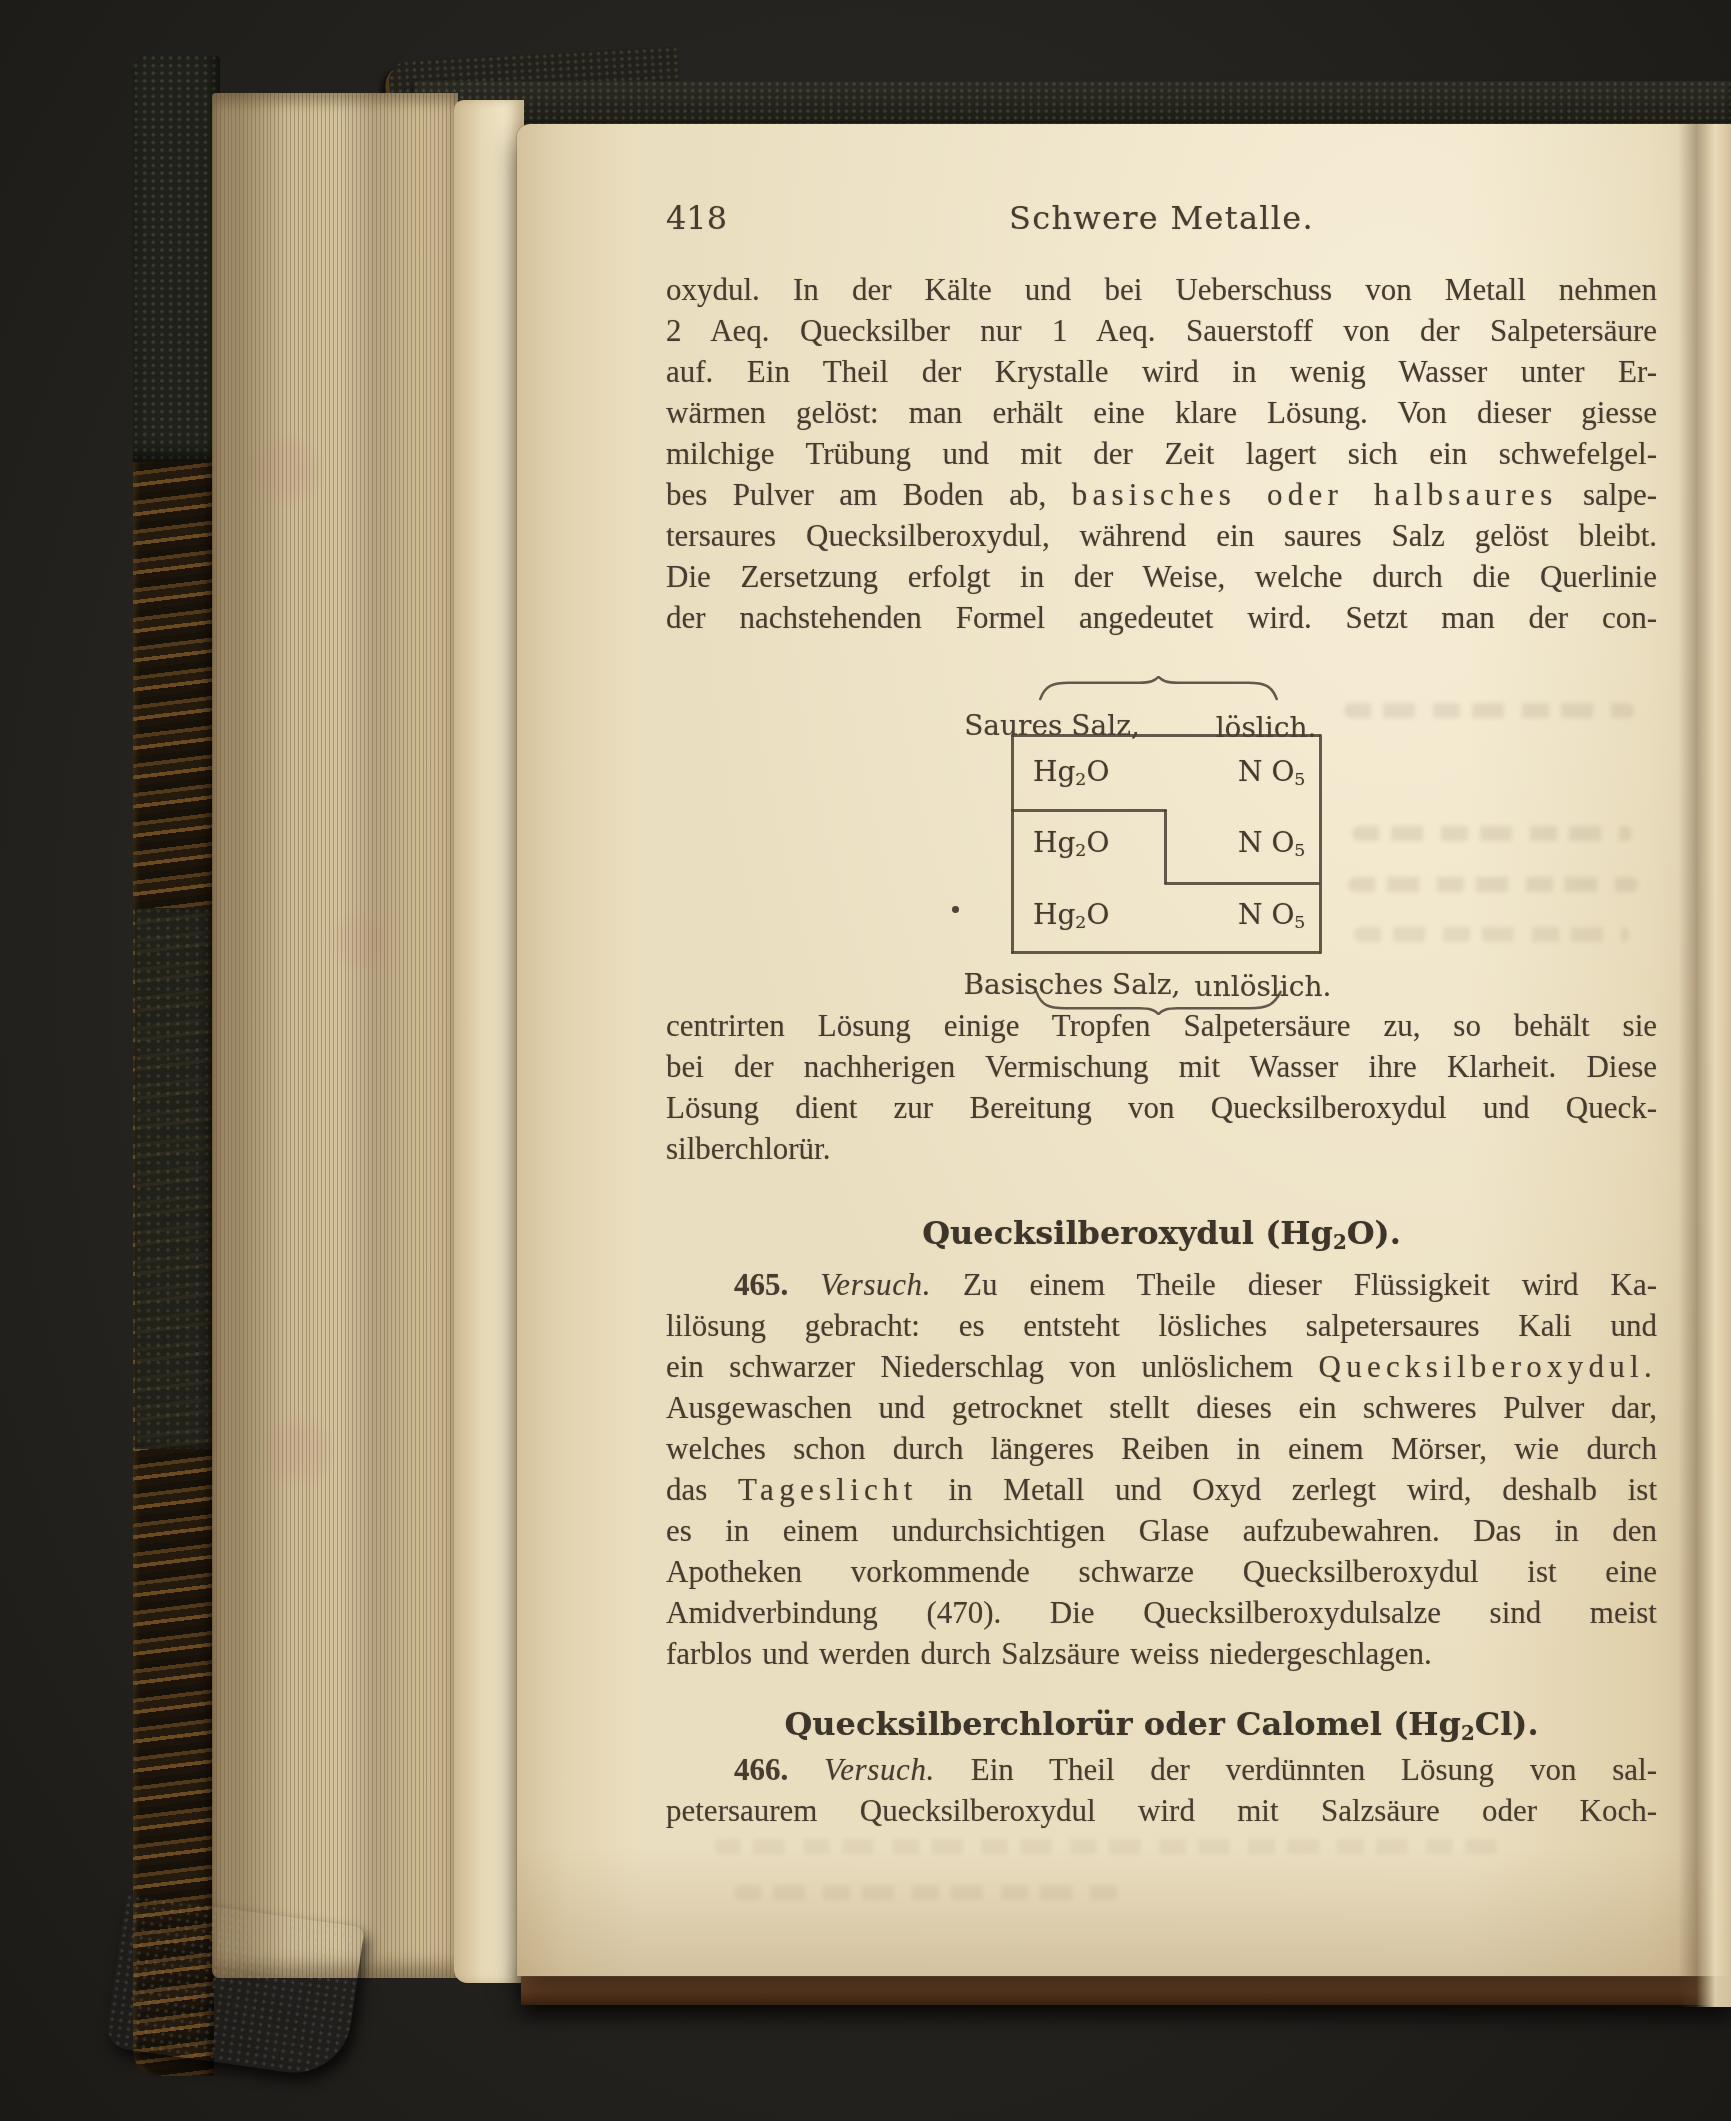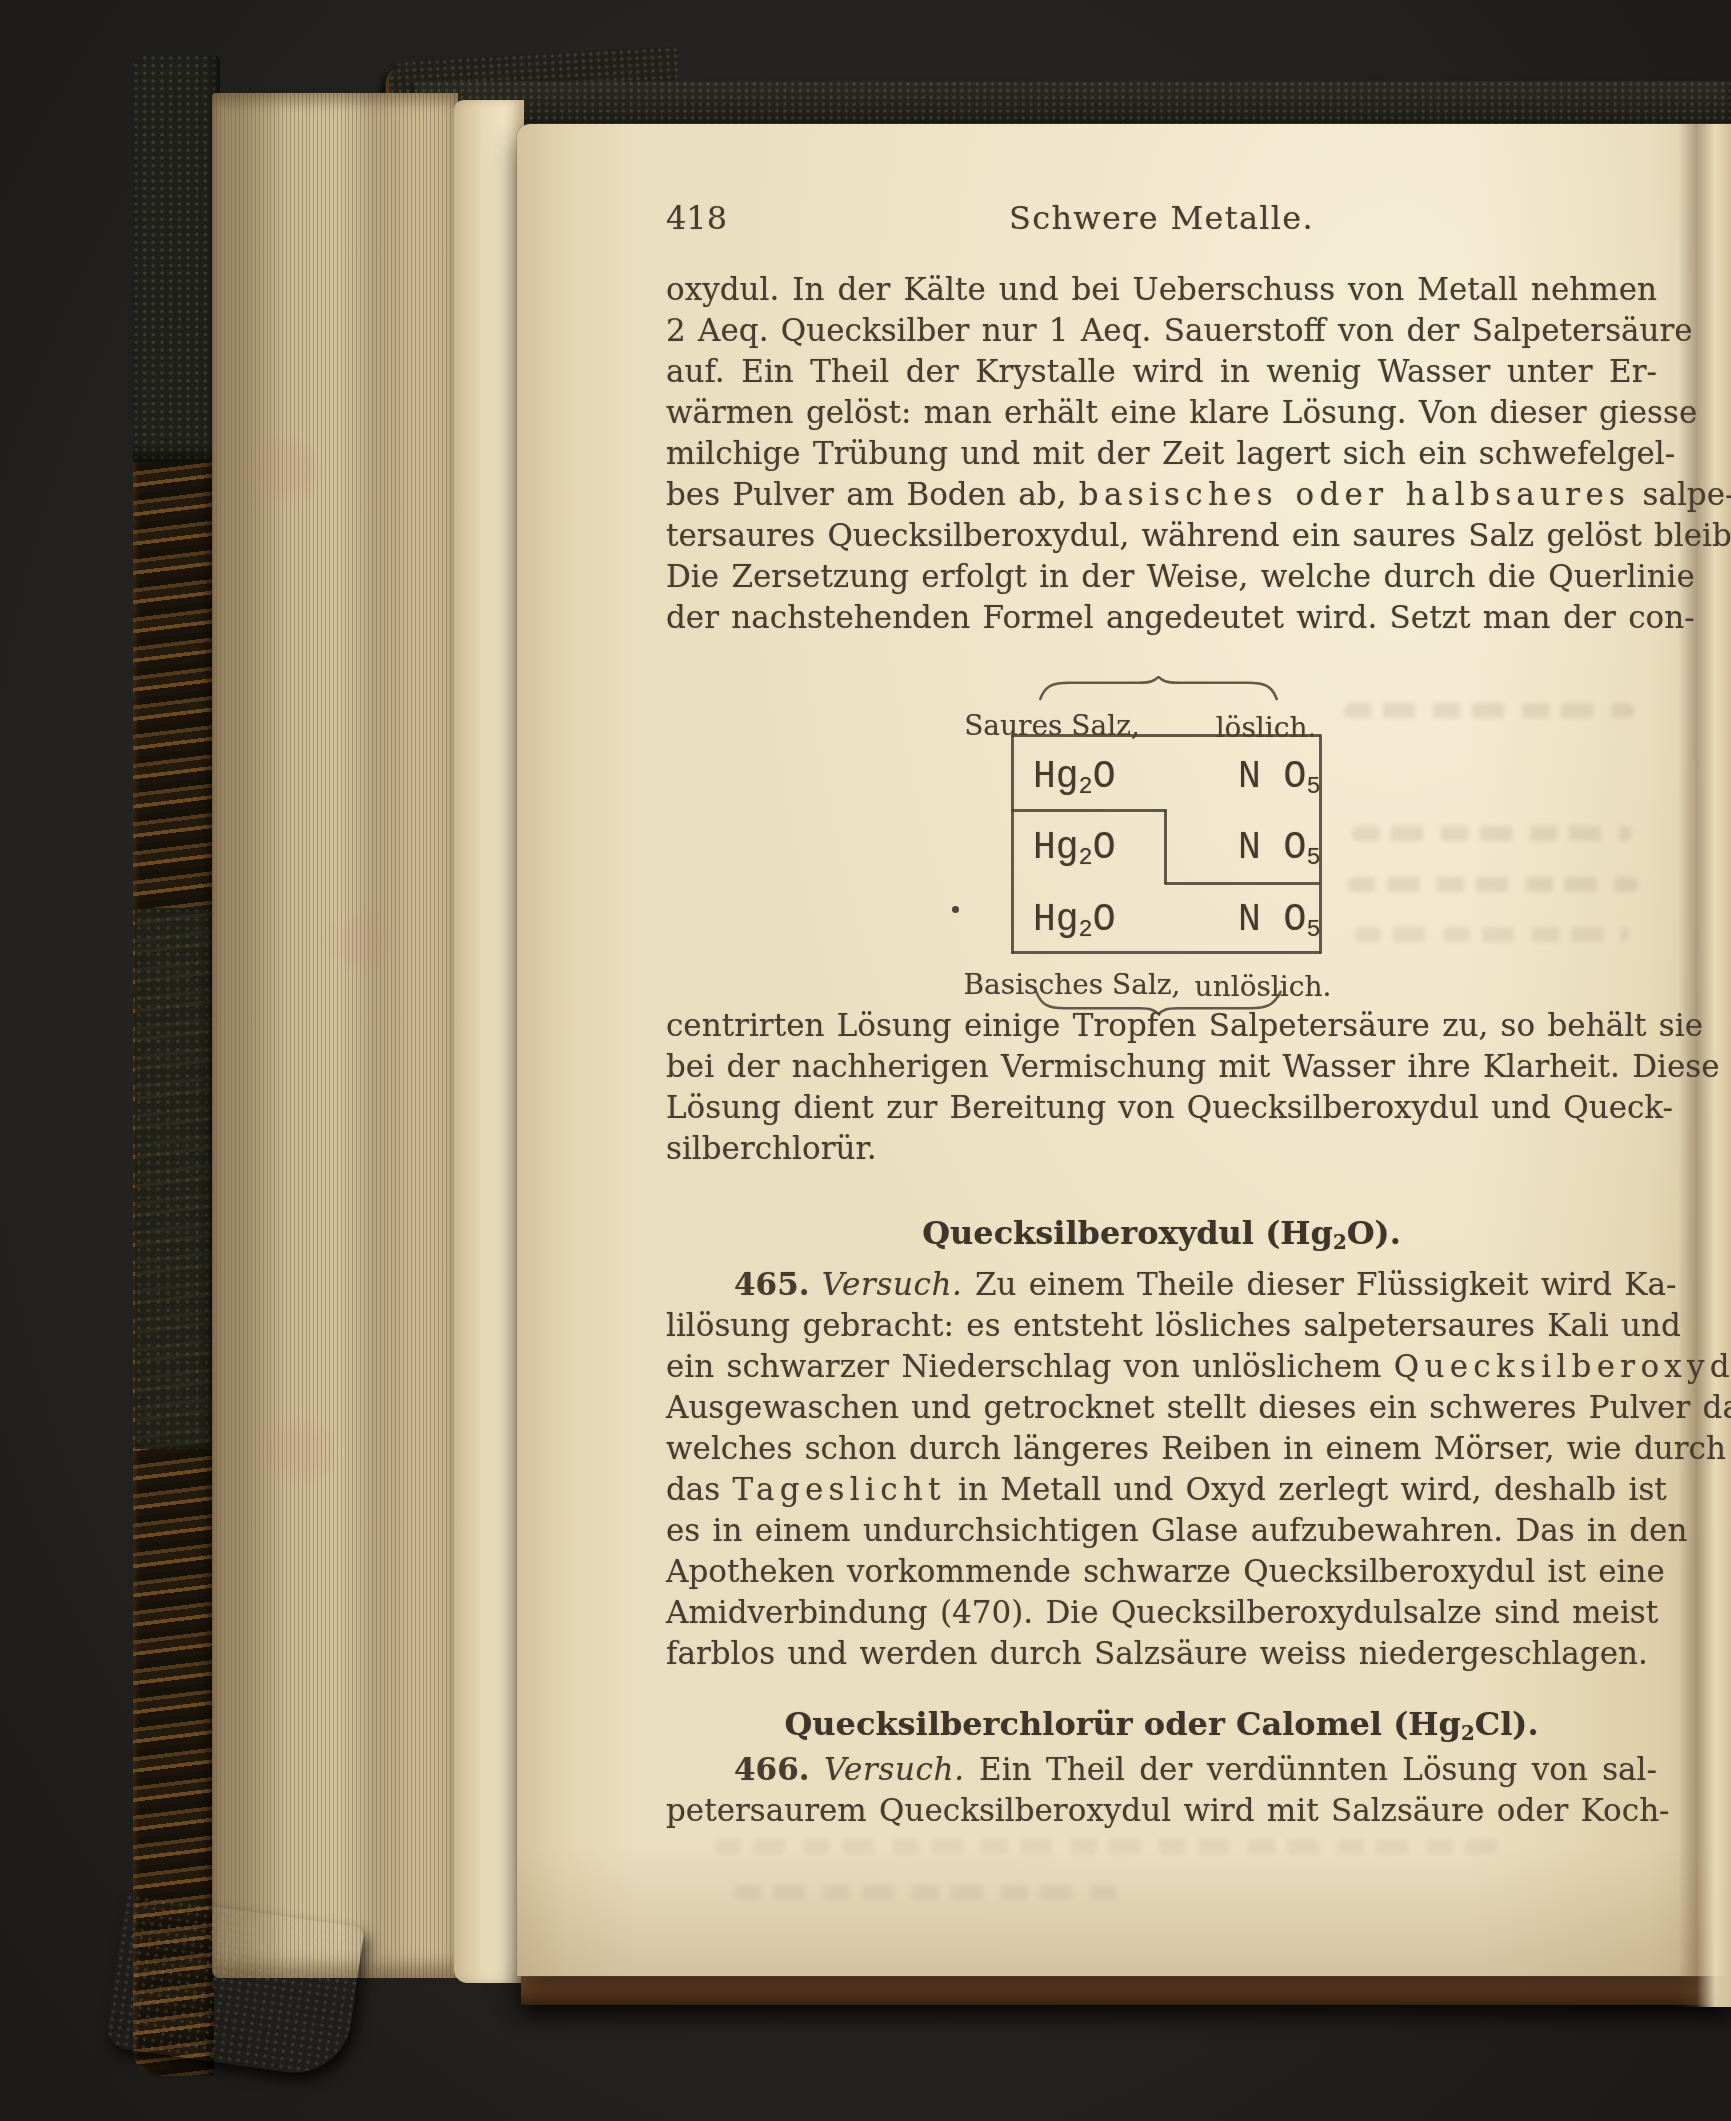--- a/index.html
+++ b/index.html
@@ -76,7 +76,7 @@
   .running .num{position:absolute;left:0;top:0;}
   .running .title{position:absolute;left:0;width:100%;text-align:center;letter-spacing:.04em;}
   .para{font-size:31px;}
-  .tline{height:41px;line-height:41px;text-align:justify;text-align-last:justify;word-spacing:.08em;white-space:nowrap;}
+  .tline{height:41px;line-height:41px;text-align:justify;text-align-last:justify;word-spacing:.08em;white-space:nowrap;font-family:Liberation Serif, serif;}
   .tline.last{text-align-last:left;}
   .tline.ind{text-indent:68px;}
   .seg-b{font-weight:700;}

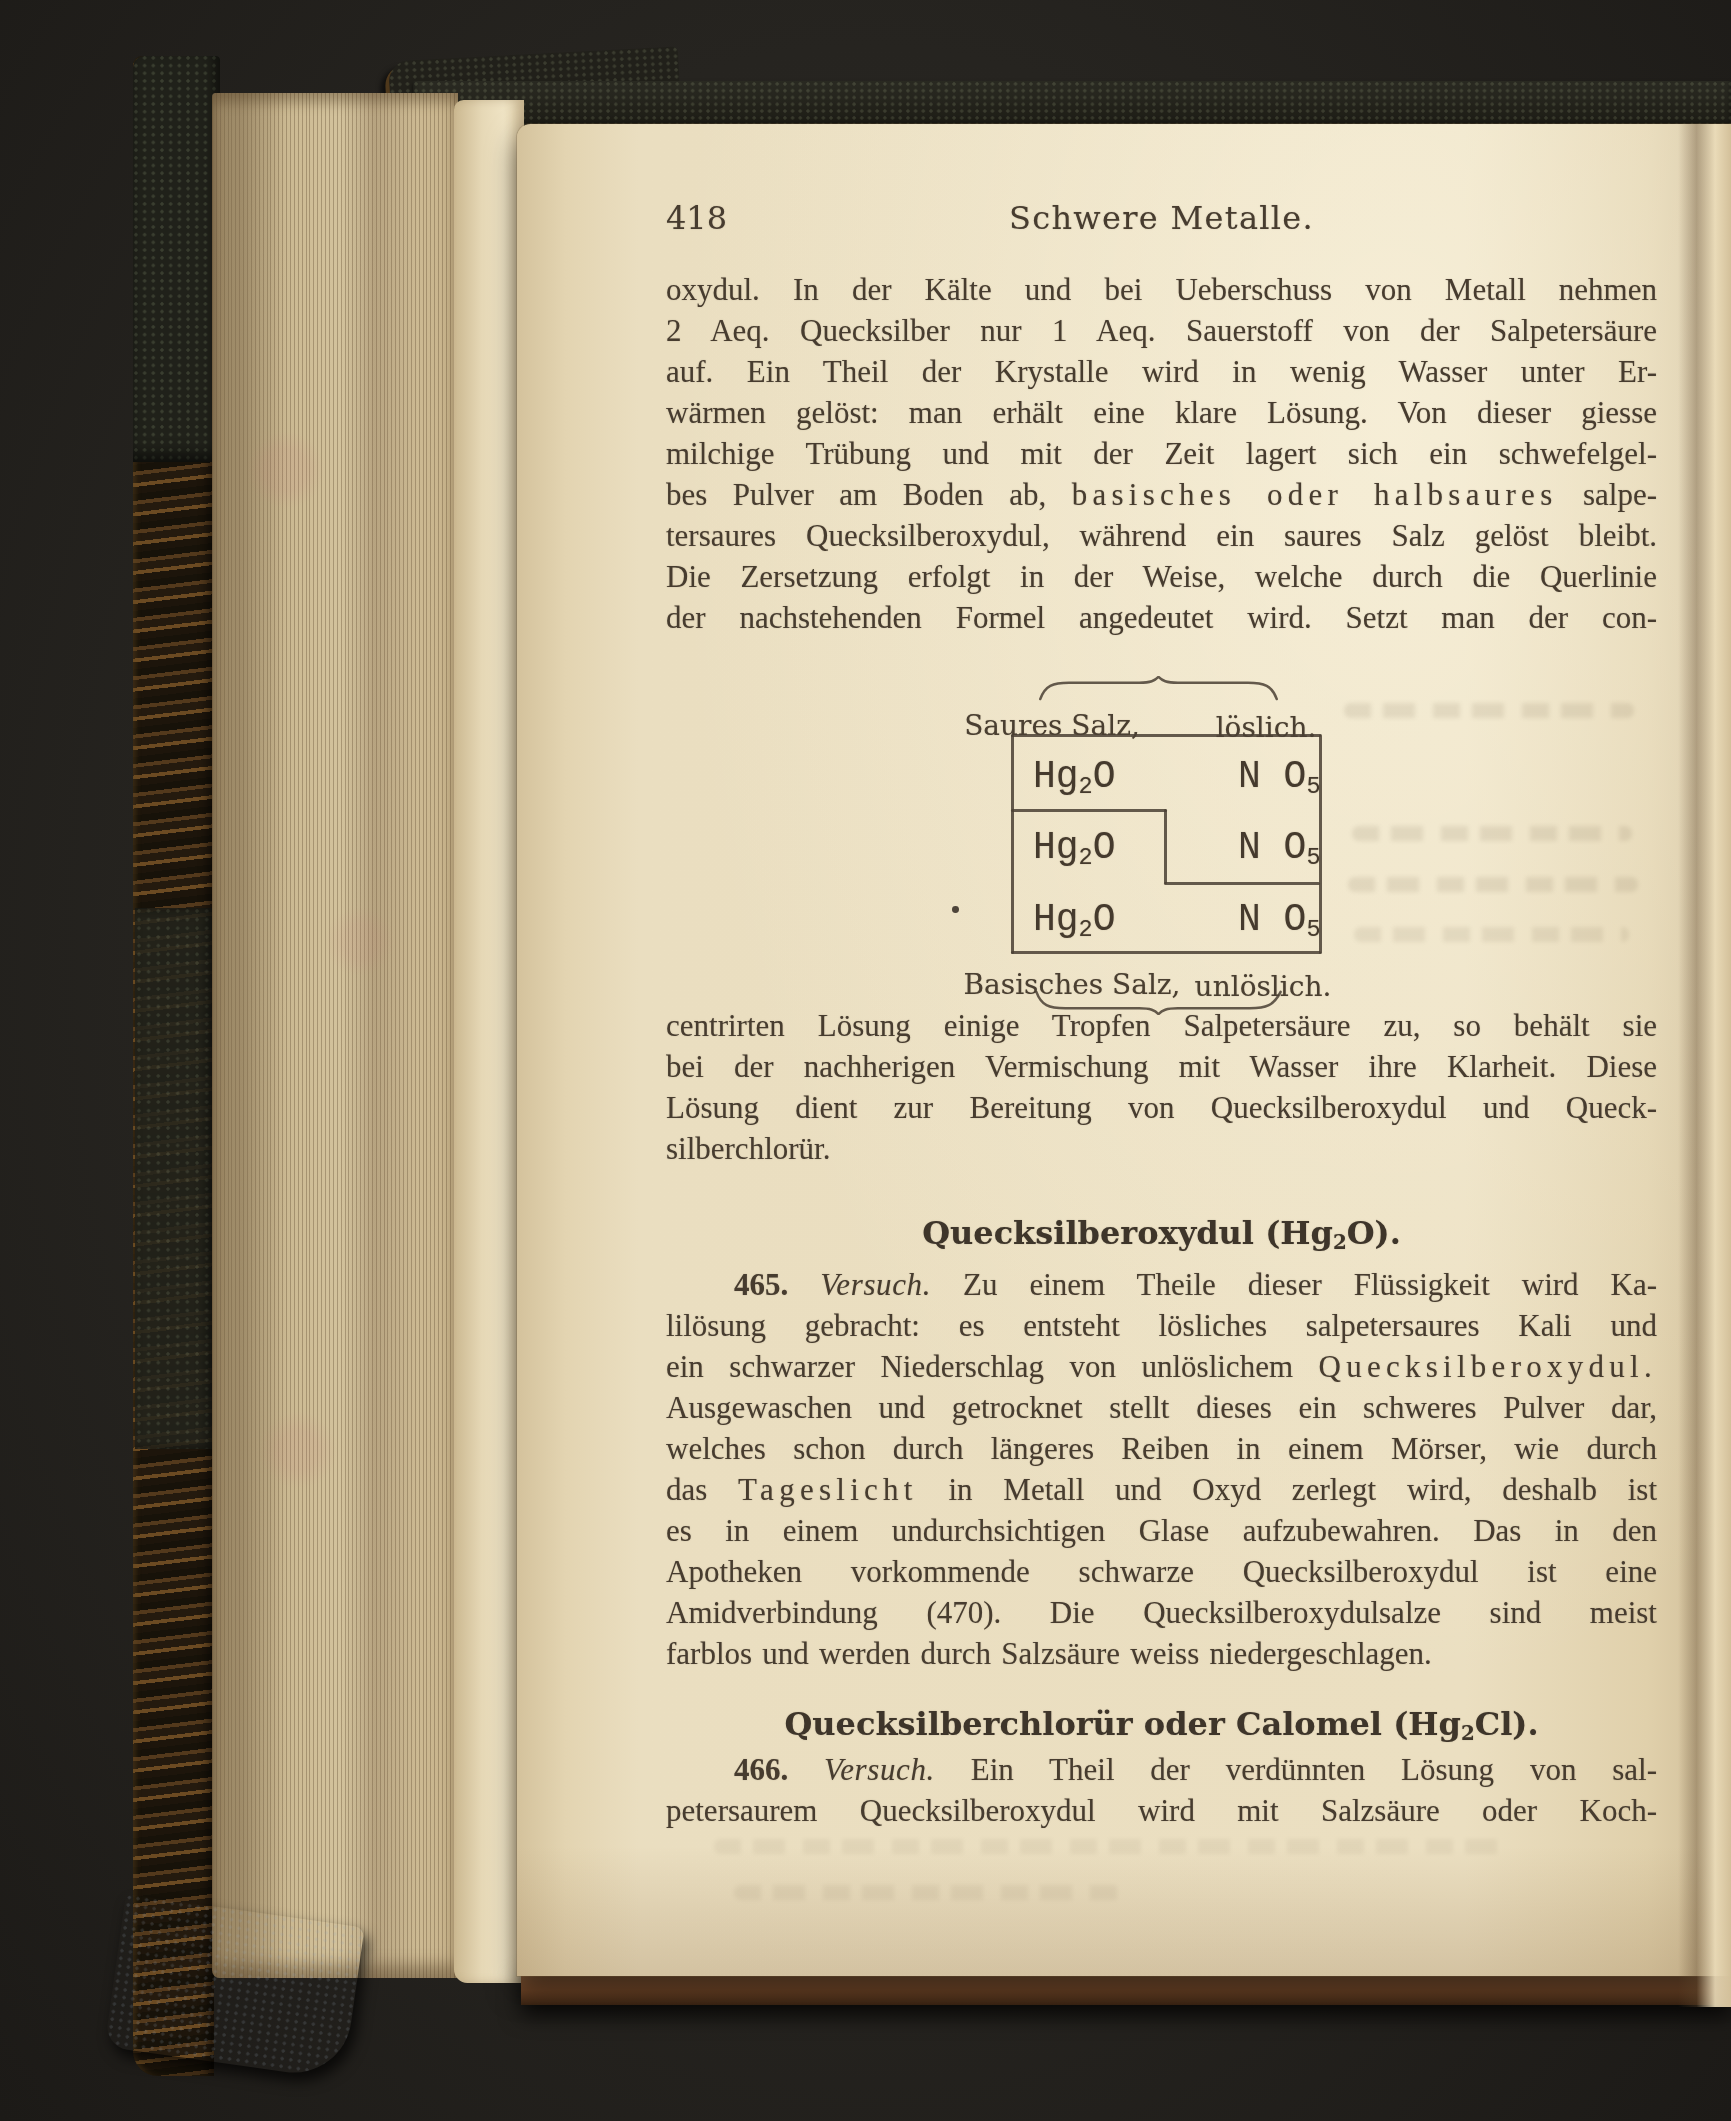--- a/index.html
+++ b/index.html
@@ -86,7 +86,7 @@
   .heading{font-weight:700;font-size:32px;text-align:center;color:#3e352a;height:41px;line-height:41px;}
   
   .dline{position:absolute;background:#4a4034;opacity:.85;border-radius:1.9px;}
-  .fcell{position:absolute;font-size:38px;color:#453a2d;text-shadow:0 0 1.2px rgba(71,60,47,.35);font-family:Liberation Mono, monospace;}
+  .fcell{position:absolute;font-size:28px;color:#453a2d;text-shadow:0 0 1.2px rgba(71,60,47,.35);}
   .flabel{position:absolute;font-size:28px;color:#4a3f31;transform:translateX(-50%);white-space:nowrap;
           text-shadow:0 0 1px rgba(74,63,49,.4);margin-top:12px;}
   .brace{position:absolute;}

